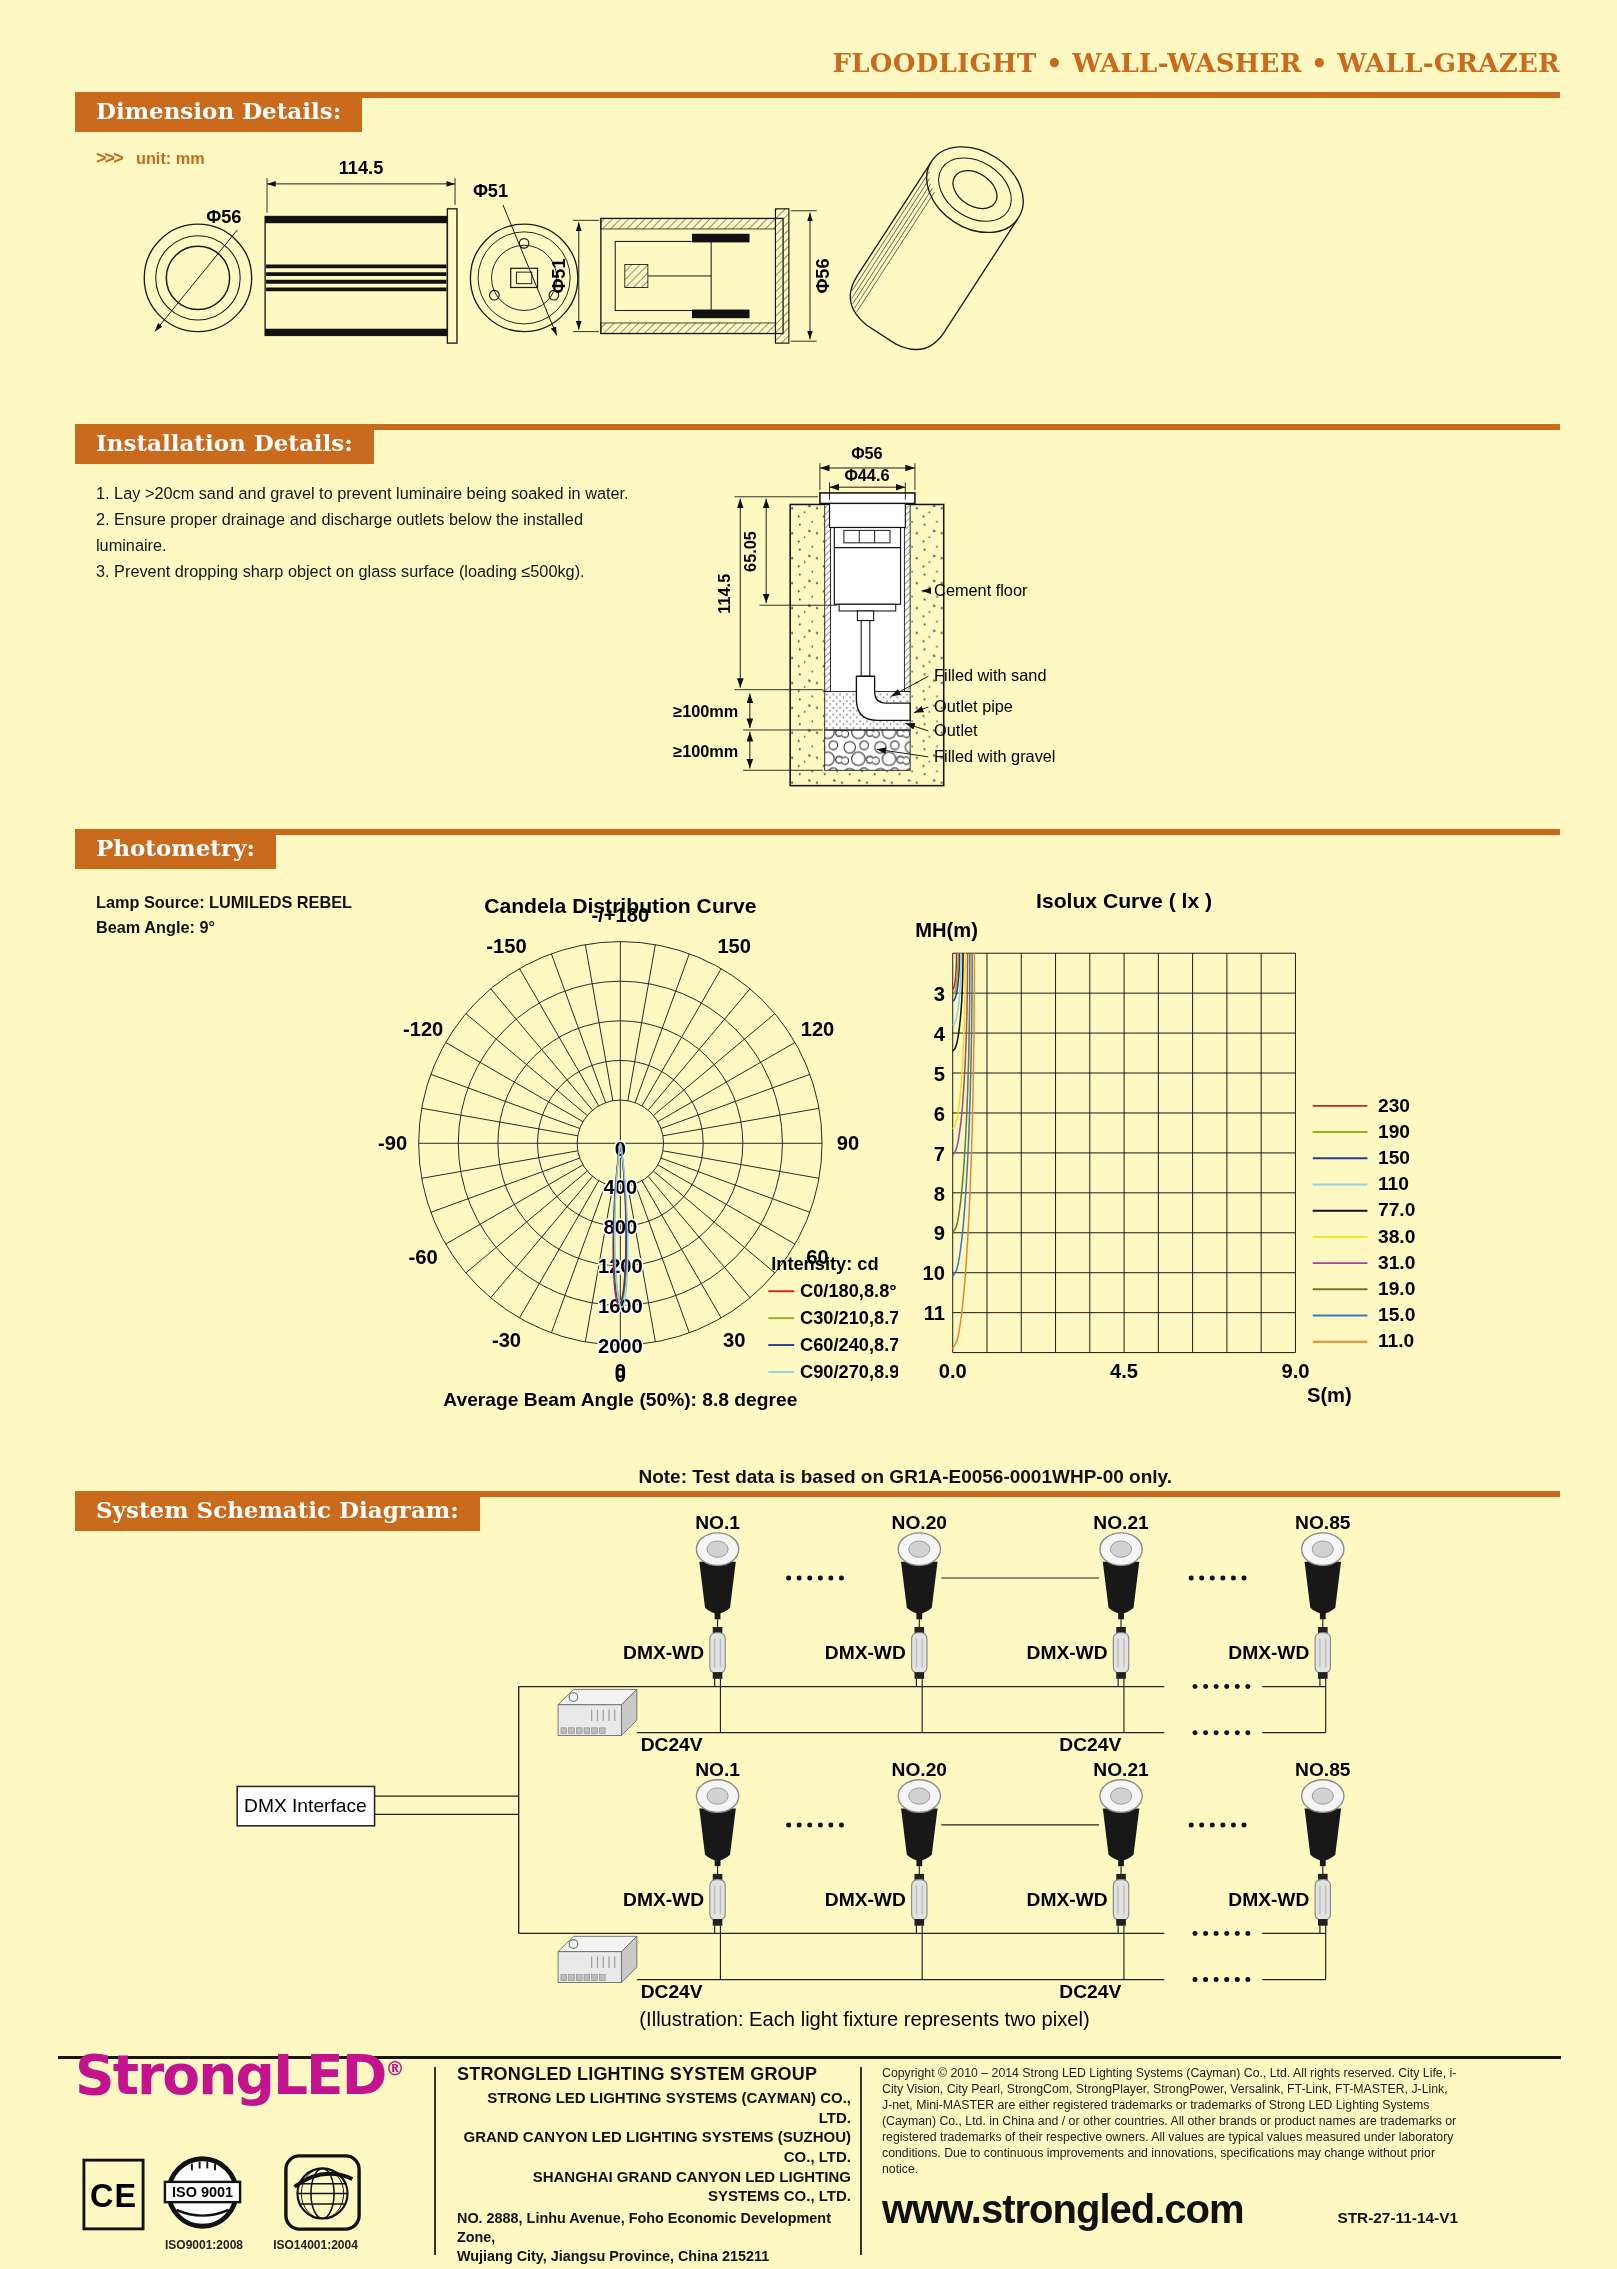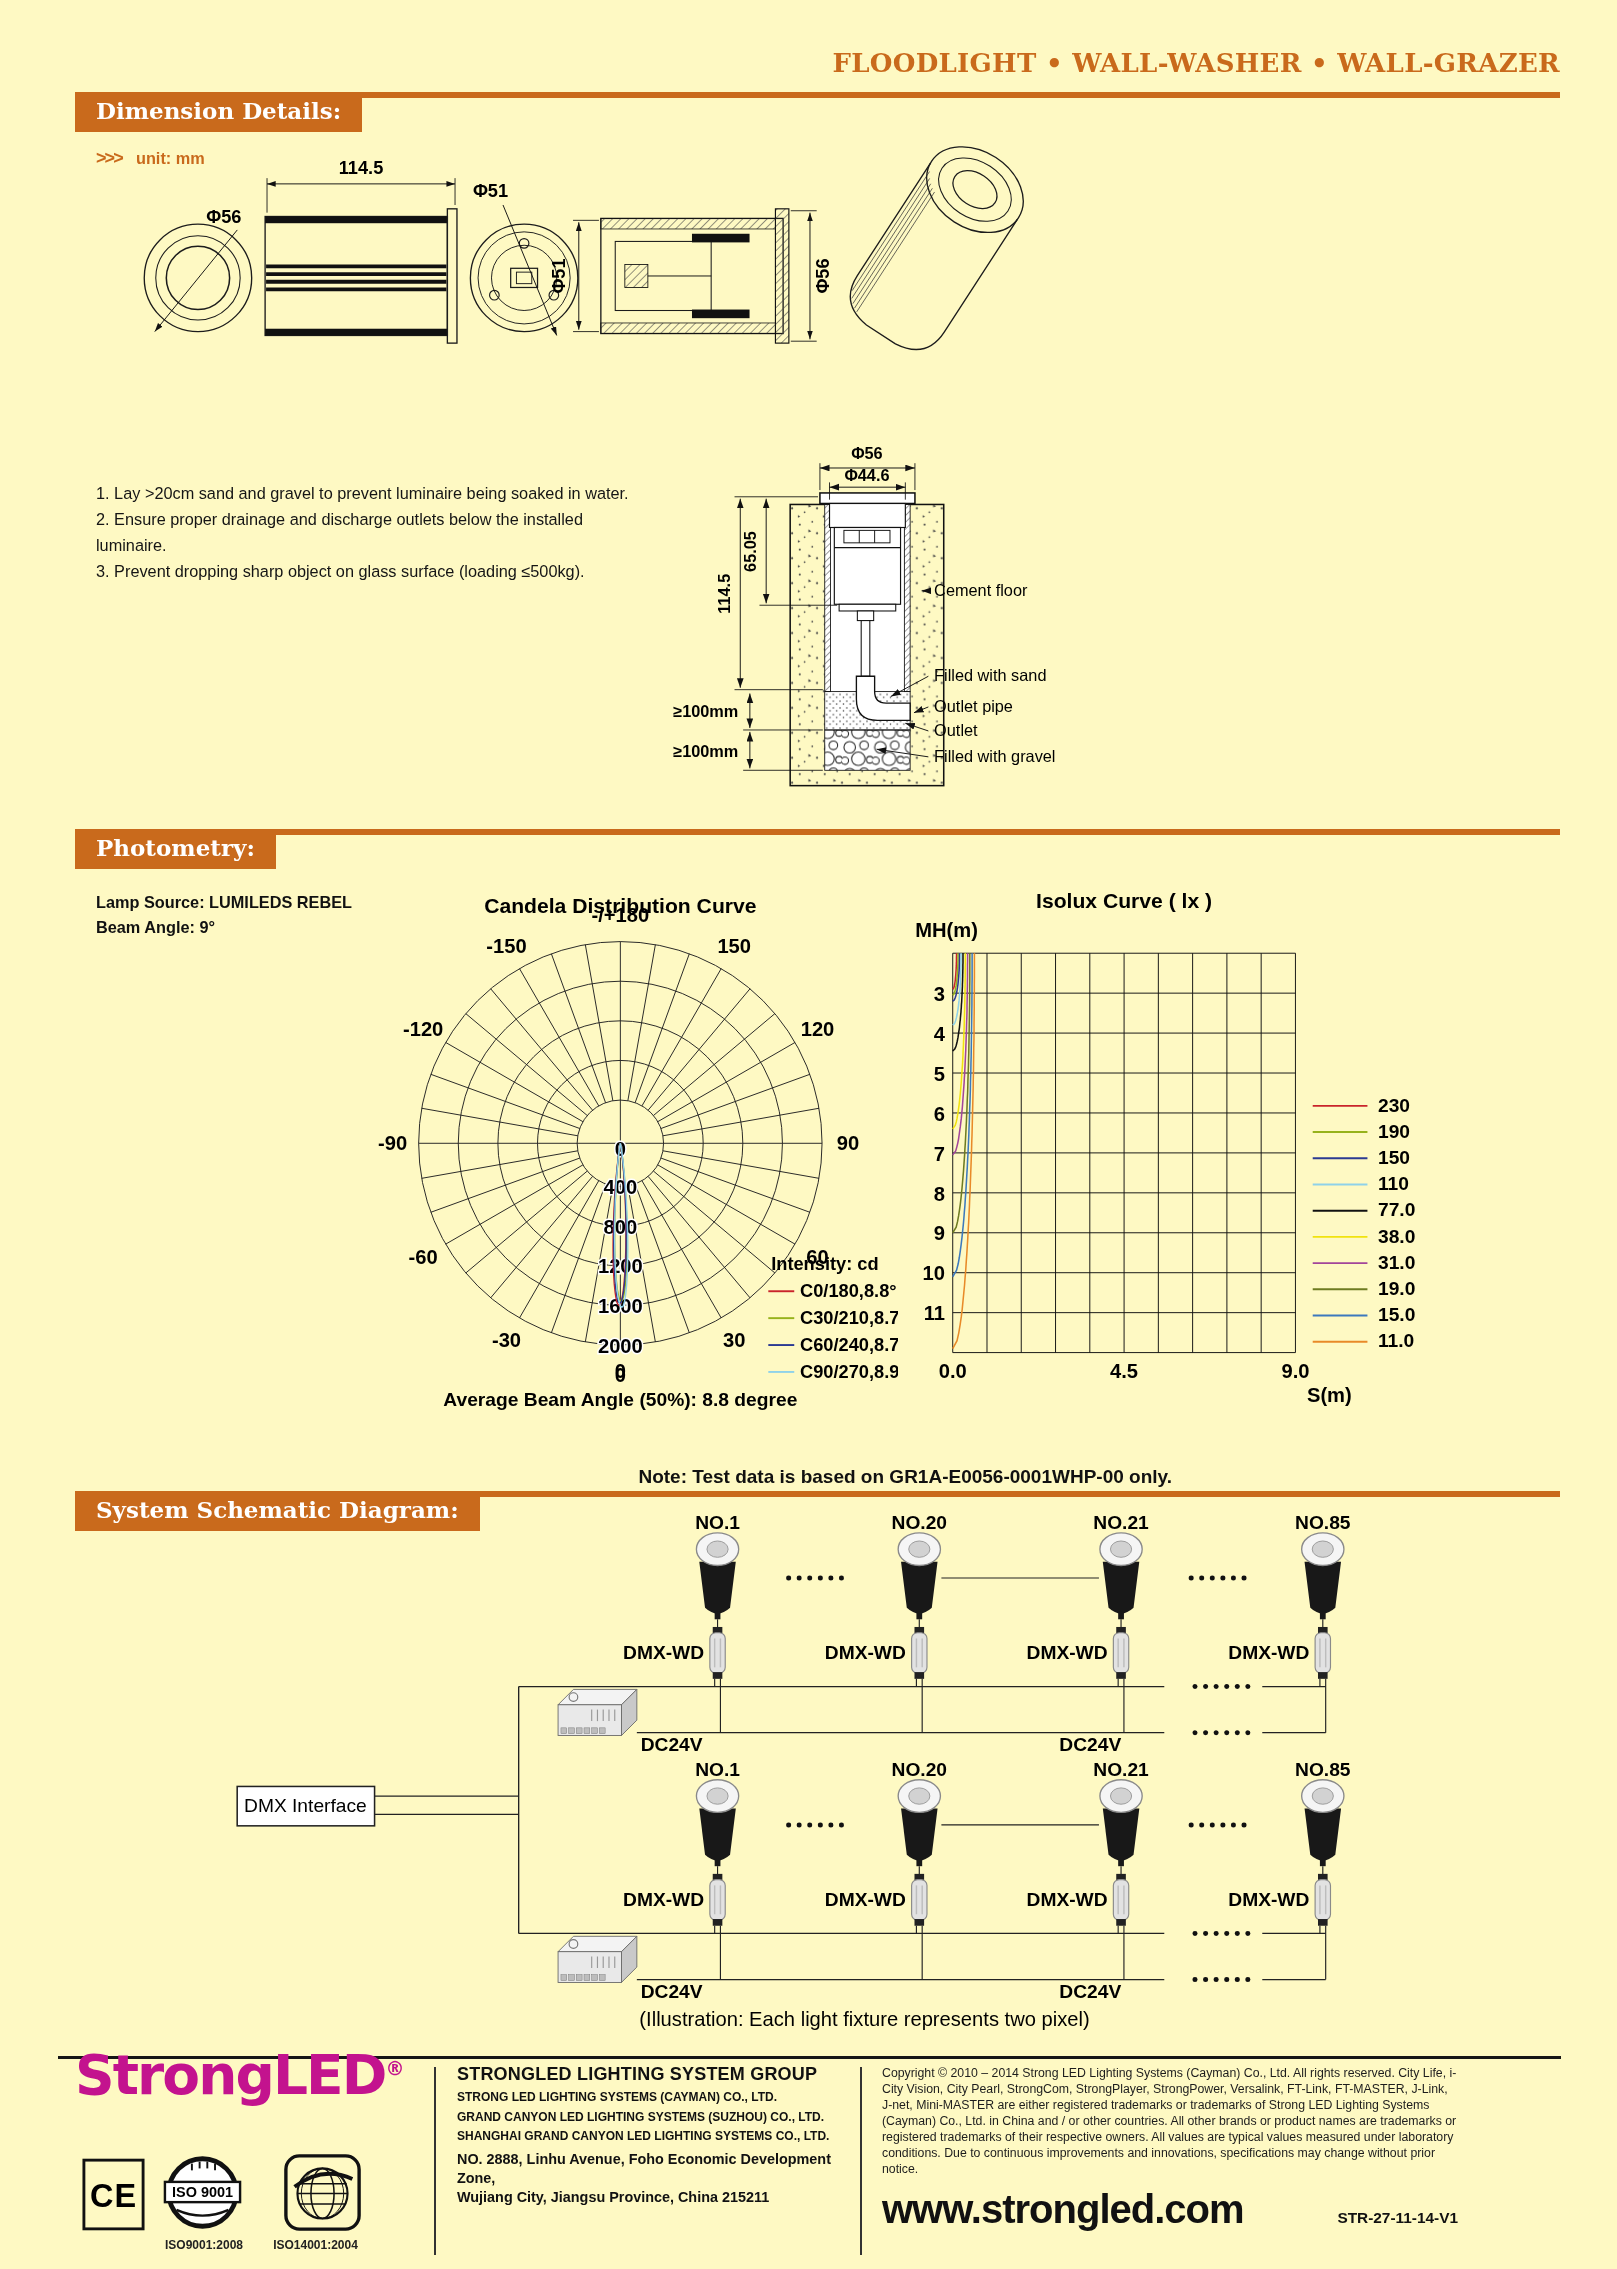--- a/index.html
+++ b/index.html
@@ -65,6 +65,10 @@
     <div class="banner-box">Dimension Details:</div>
     <div class="banner-rule"></div>
   </div>
+  <div class="banner" style="top:424px">
+    <div class="banner-box">Installation Details:</div>
+    <div class="banner-rule"></div>
+  </div>
   <div class="banner" style="top:829px">
     <div class="banner-box">Photometry:</div>
     <div class="banner-rule"></div>

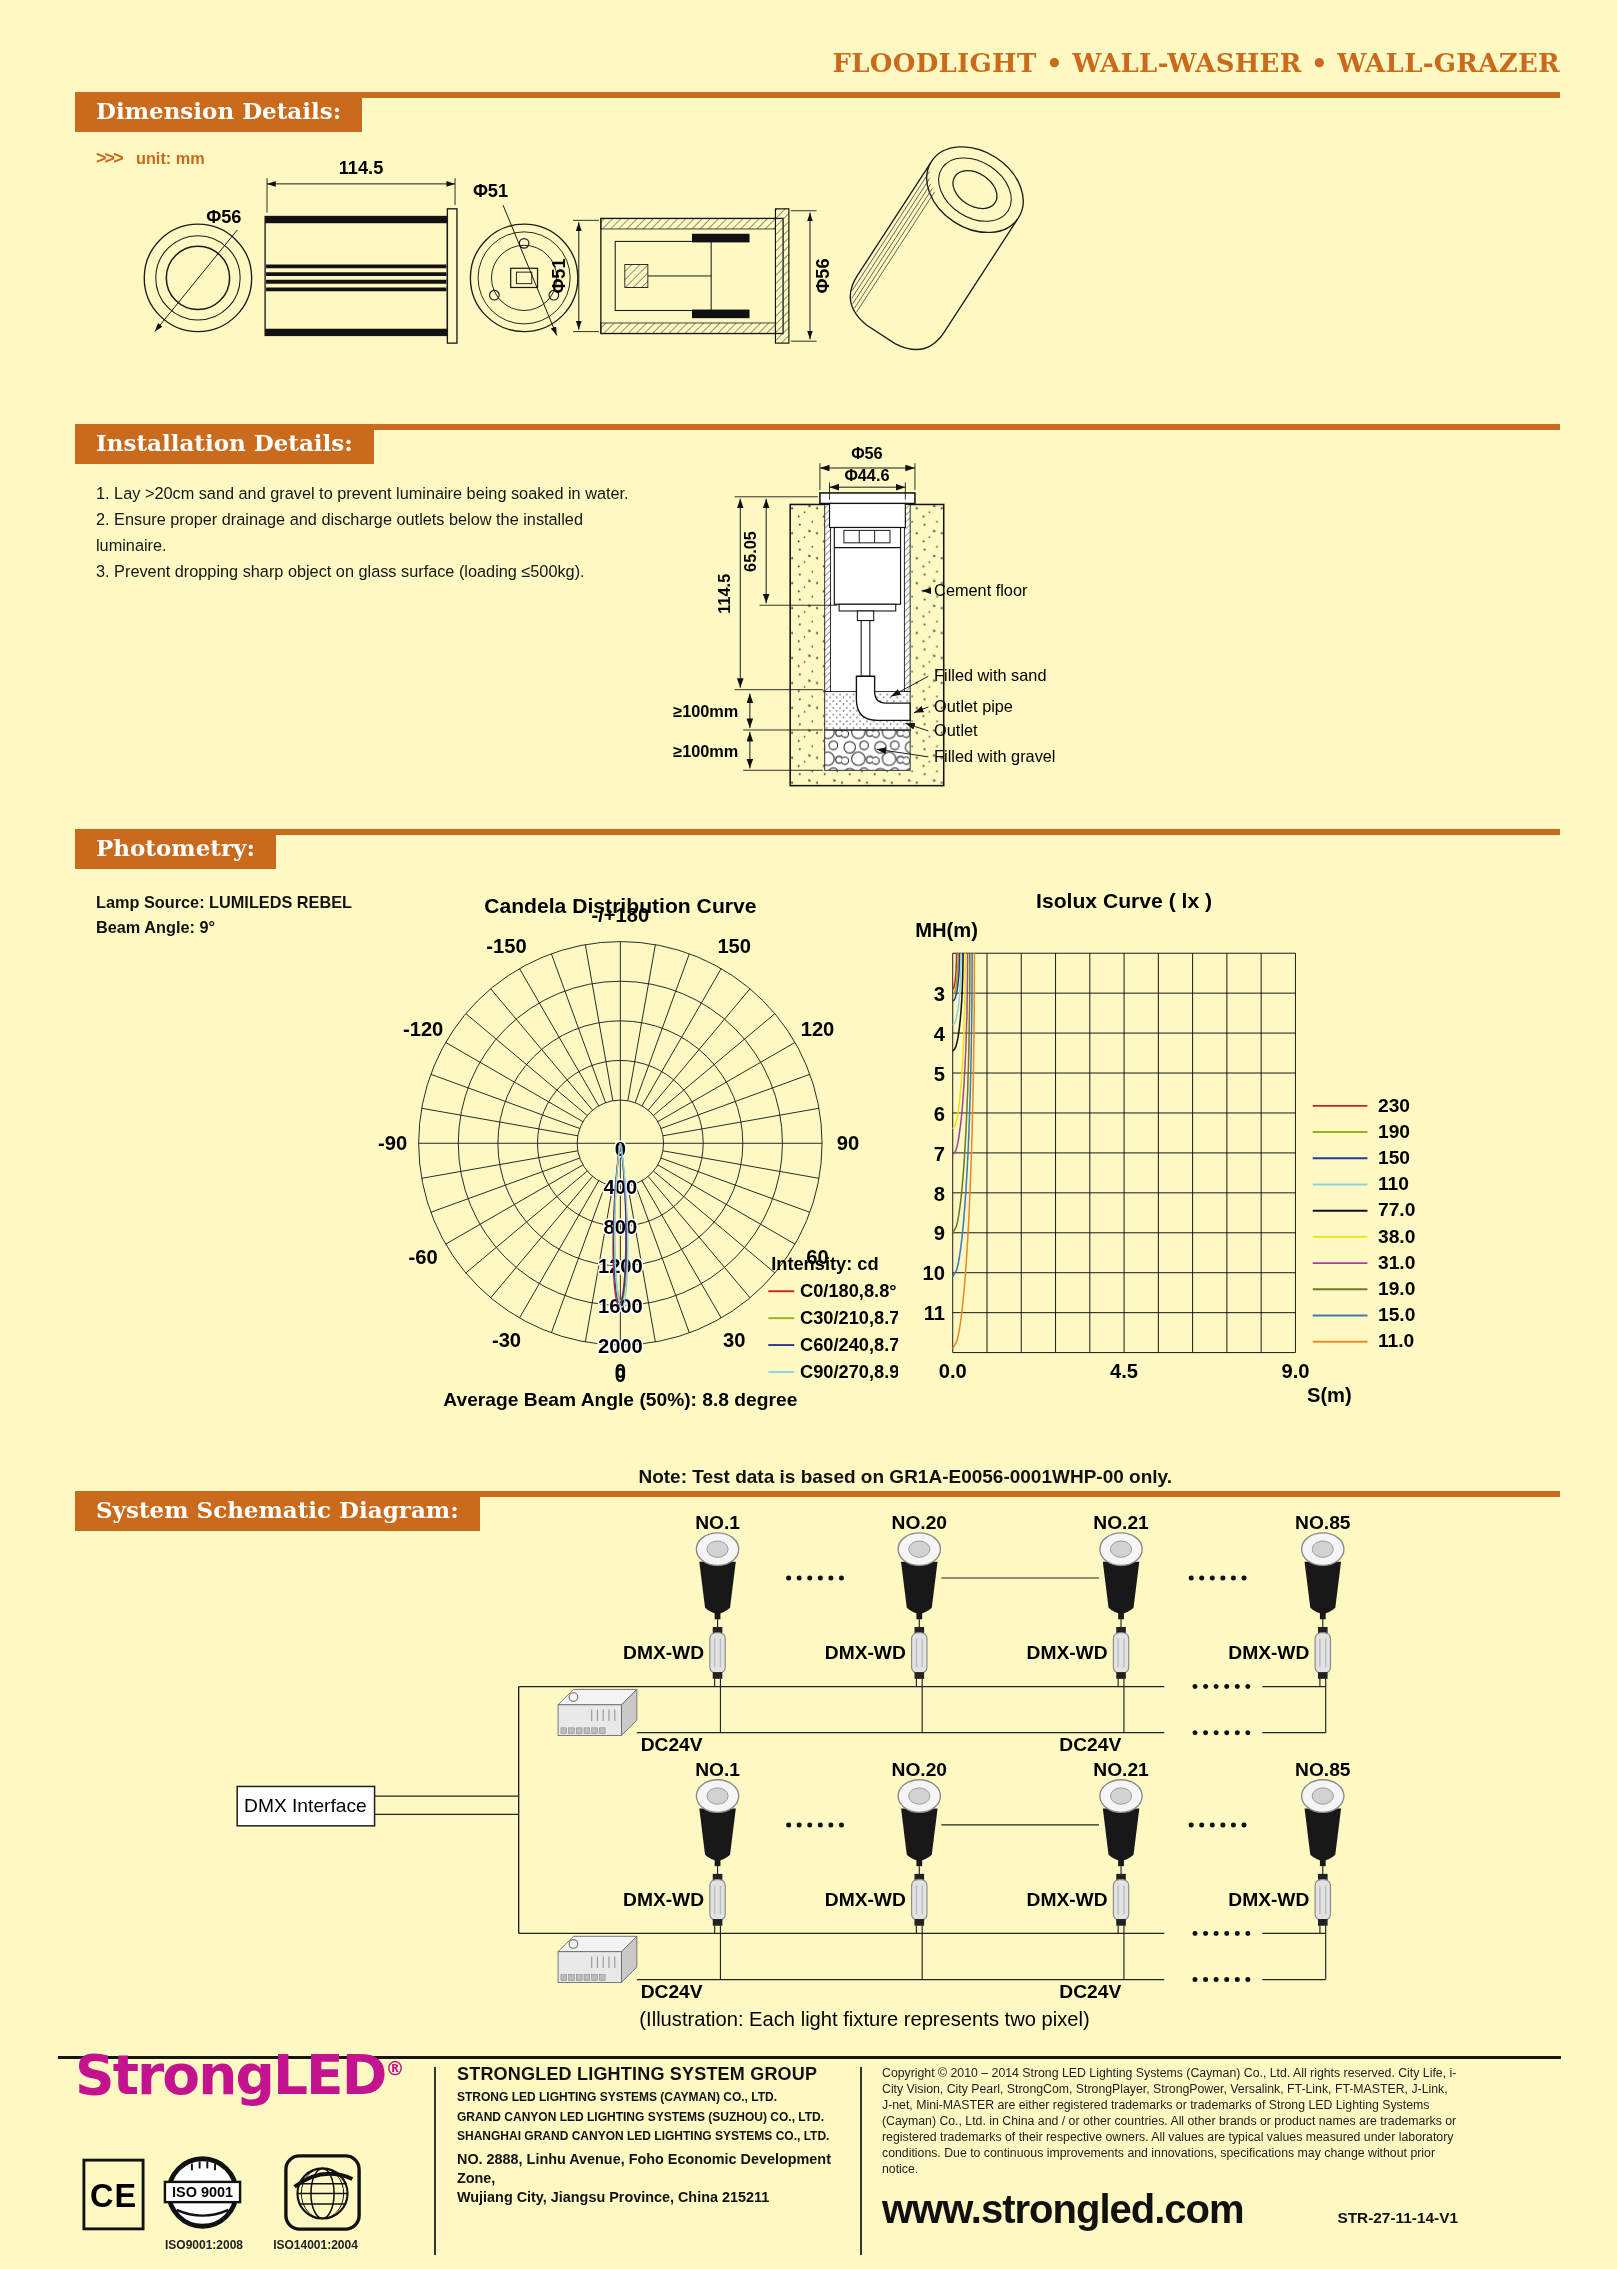--- a/index.html
+++ b/index.html
@@ -46,7 +46,7 @@
   .vdiv{position:absolute;top:2067px;height:188px;width:1.9px;background:#333;}
   .mid-col{position:absolute;left:457px;top:2064px;width:394px;}
   .mid-col .group{font-size:18px;font-weight:bold;letter-spacing:0.2px;margin-bottom:2.9px;}
-  .mid-col .co{font-size:12px;font-weight:bold;line-height:19.7px;}
+  .mid-col .co{font-size:15px;font-weight:bold;line-height:19.7px;text-align:right;}
   .mid-col .addr{font-size:14.4px;font-weight:600;line-height:19px;}
   .right-col{position:absolute;left:882px;top:2065px;width:576px;}
   .copy{font-size:12.3px;line-height:16px;color:#1d1d1d;}

